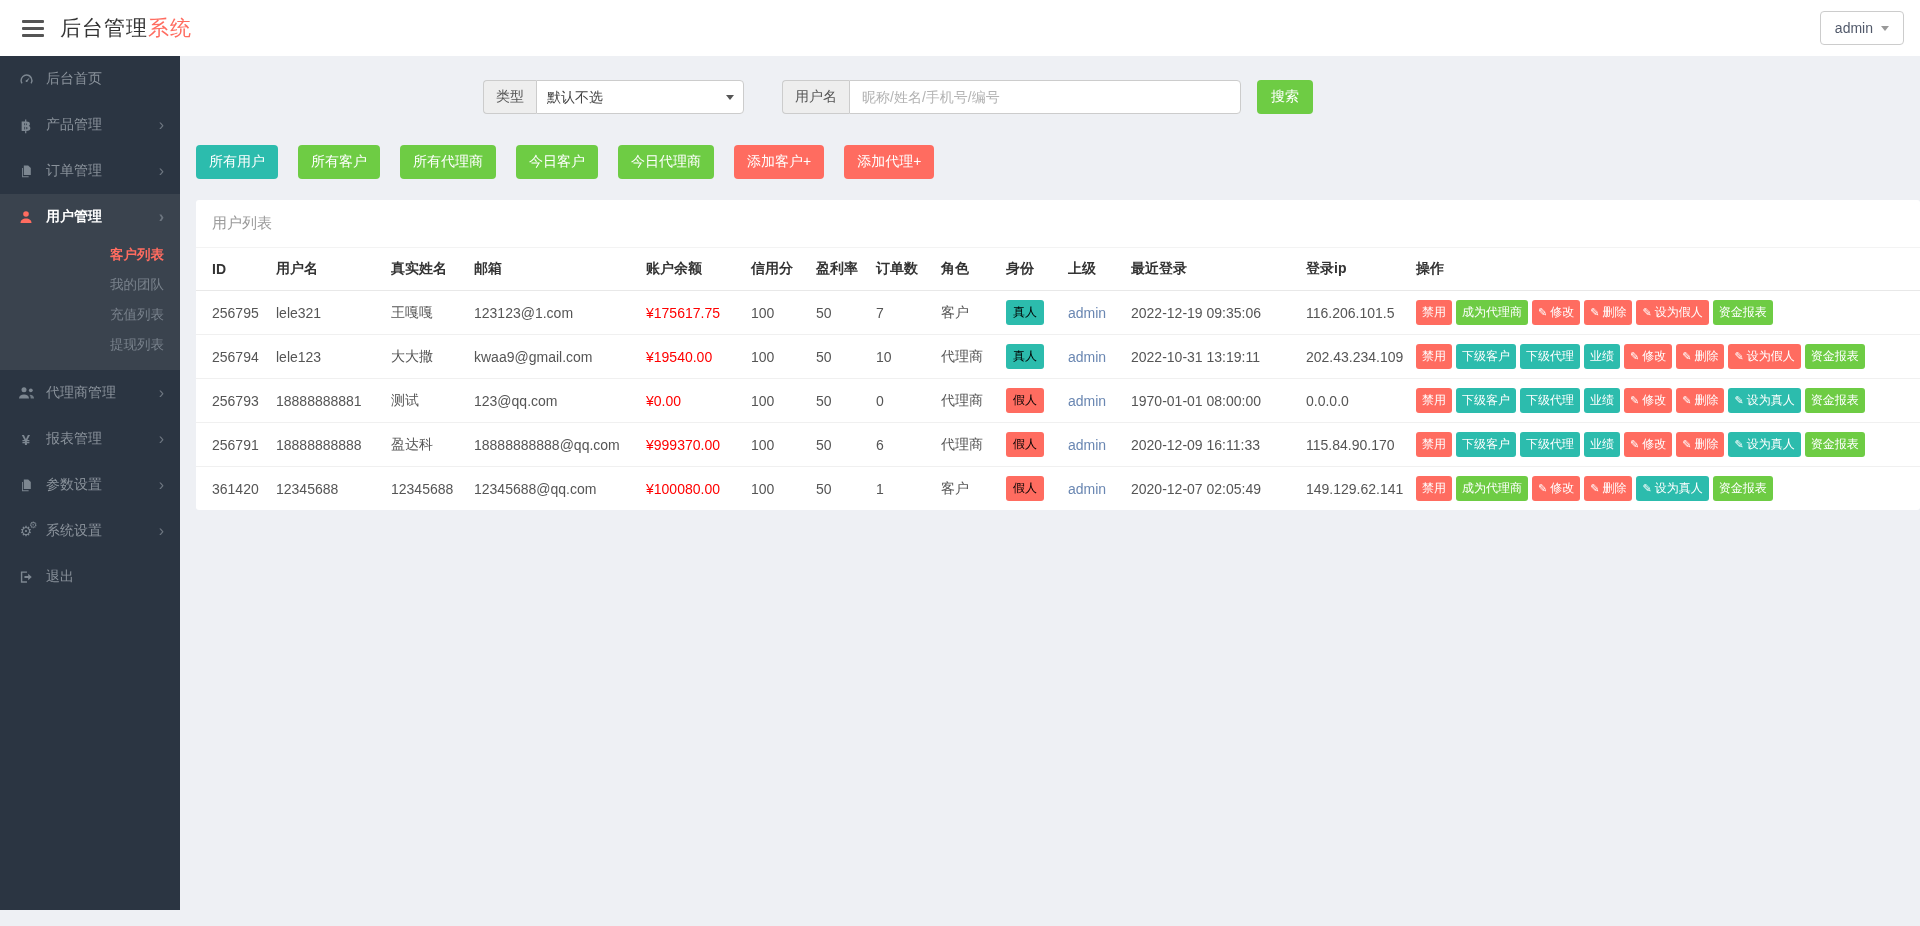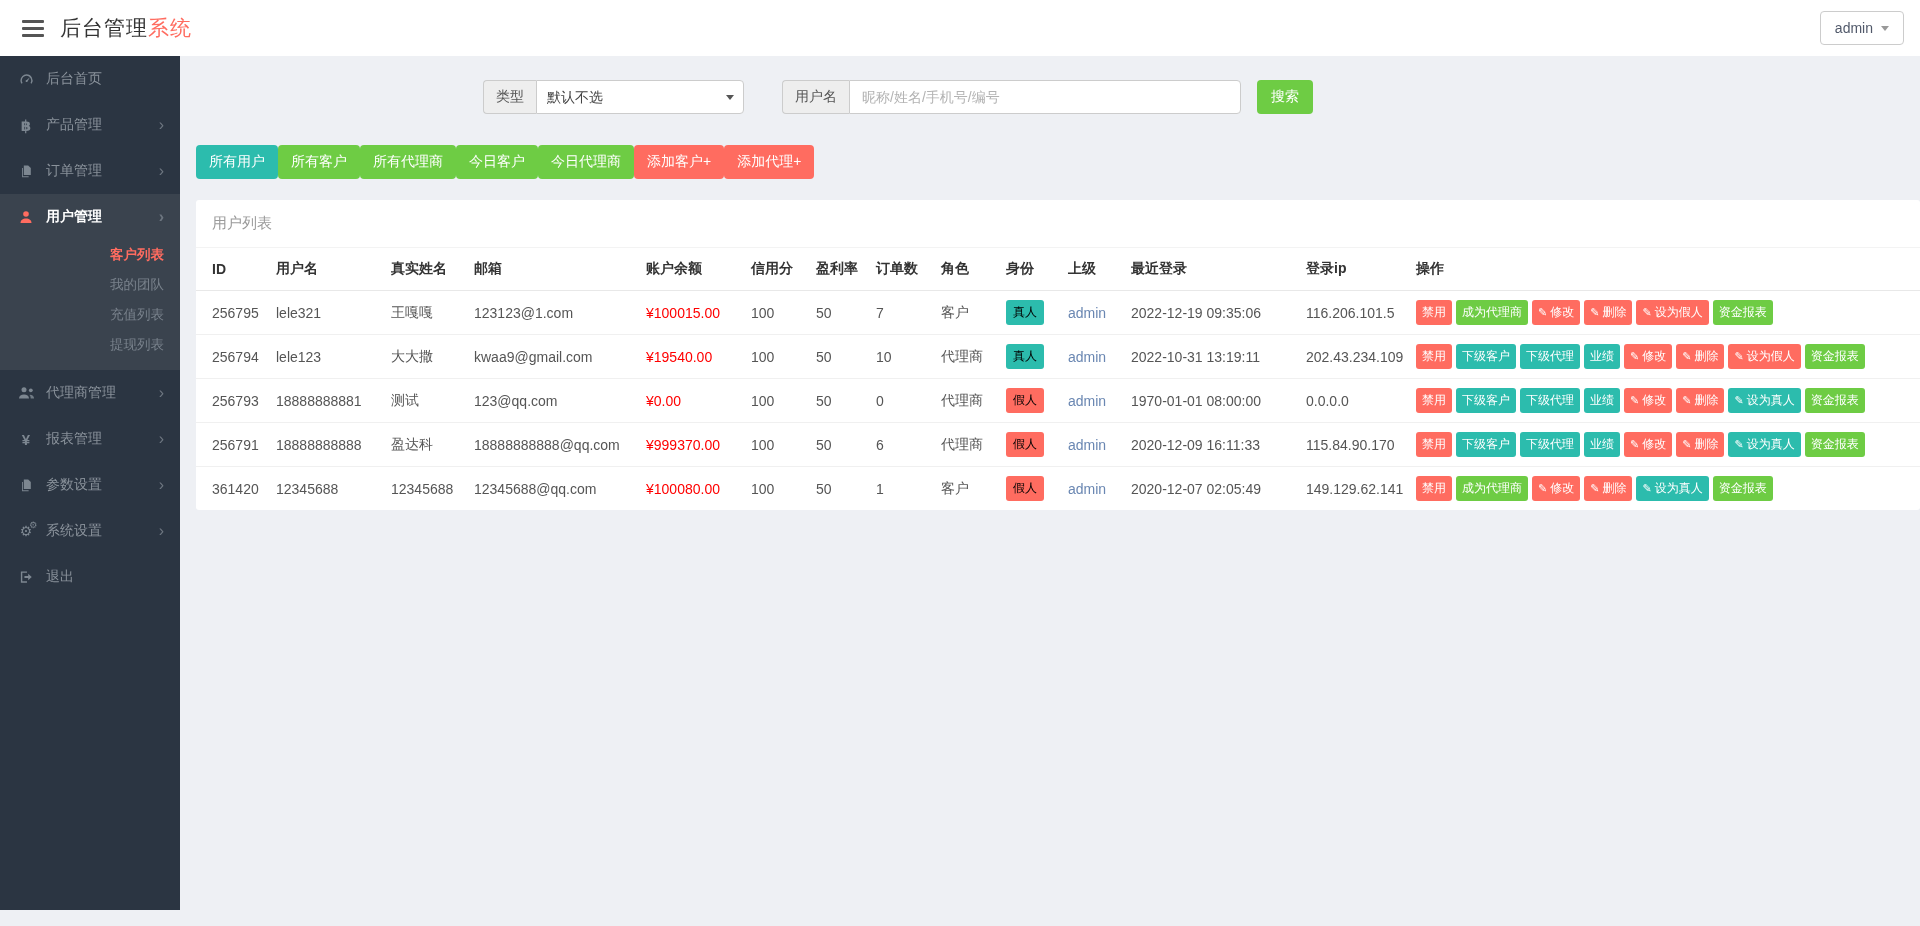--- a/index.html
+++ b/index.html
@@ -43,7 +43,7 @@
   .btn { border:none; border-radius:4px; color:#fff; cursor:pointer; font-size:14px; font-family:inherit; }
   .btn-search { background:var(--green); padding:0 14px; height:34px; margin-left:16px; }
   .btn-teal { background:var(--teal); } .btn-green { background:var(--green); } .btn-red { background:var(--red); }
-  .toolbar { padding:31px 0 0 16px; display:flex; gap:0; }
+  .toolbar { padding:31px 0 0 16px; display:flex; gap:20px; }
   .toolbar .btn { padding:8px 13px; }
   
   .card { background:#fff; margin:21px 0 0 16px; border-radius:3px; }

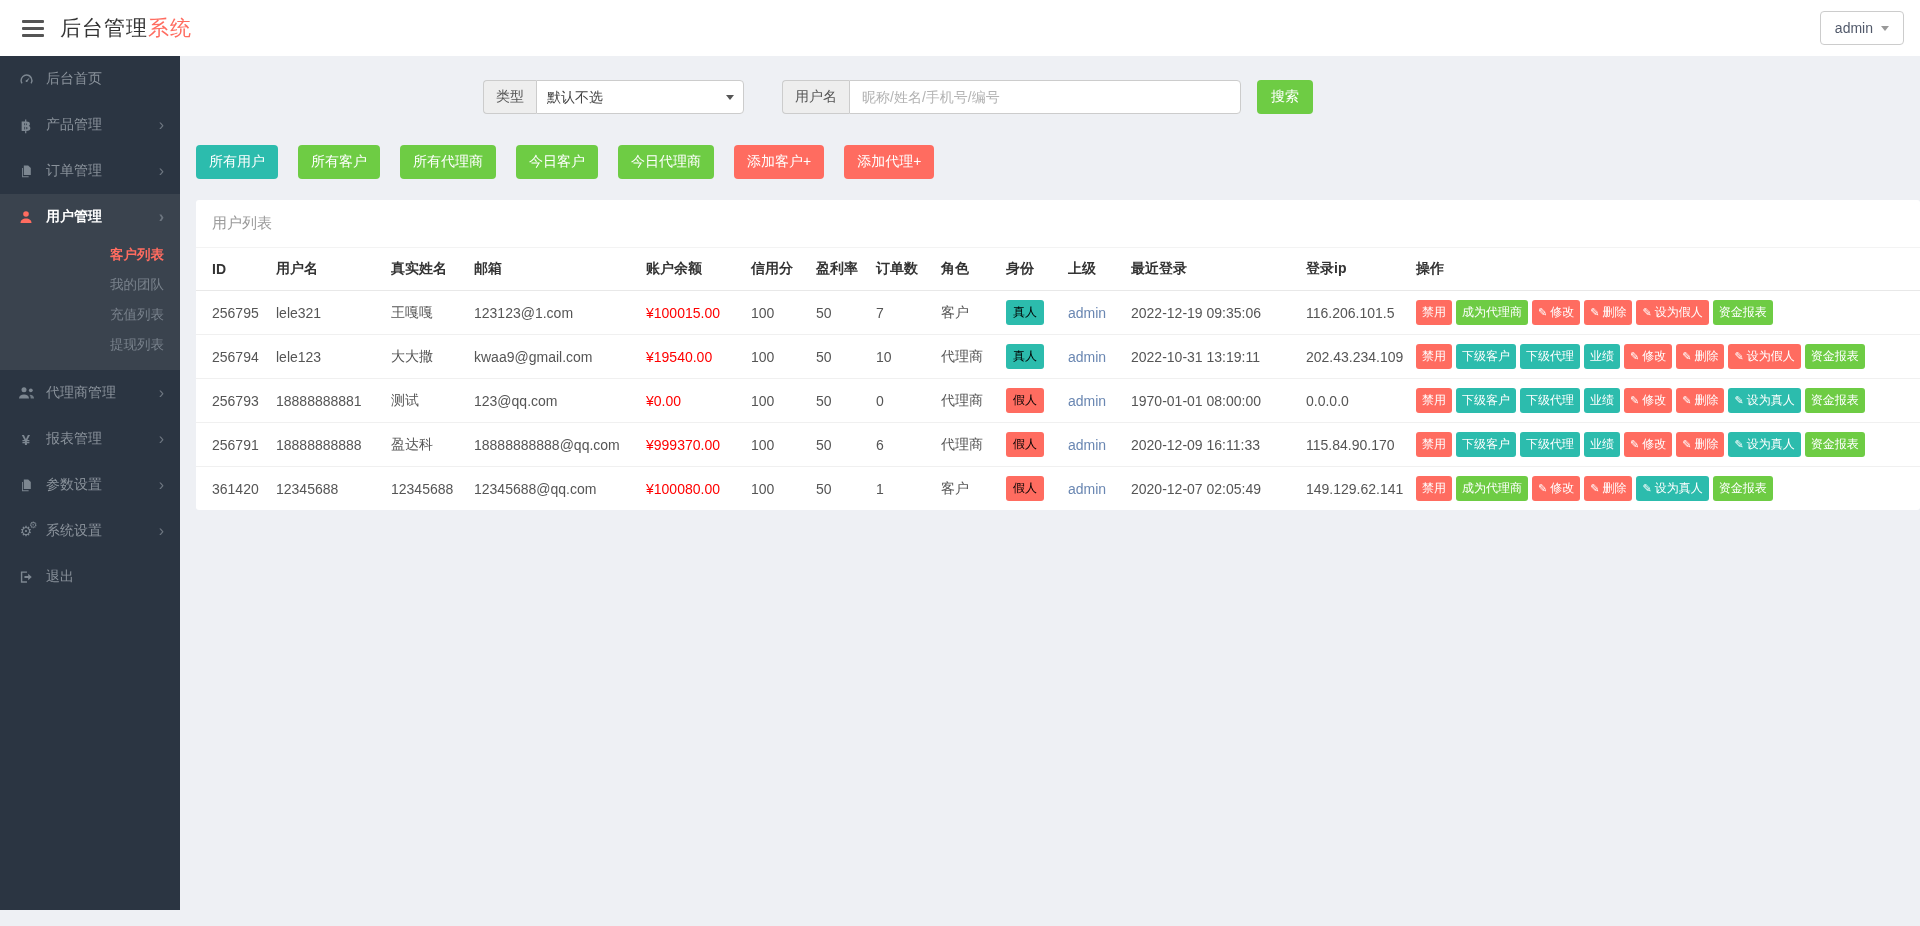--- a/index.html
+++ b/index.html
@@ -254,7 +254,7 @@
             <td>lele321</td>
             <td>王嘎嘎</td>
             <td>123123@1.com</td>
-            <td class="balance">¥100015.00</td>
+            <td class="balance">¥175617.75</td>
             <td>100</td>
             <td>50</td>
             <td>7</td>

